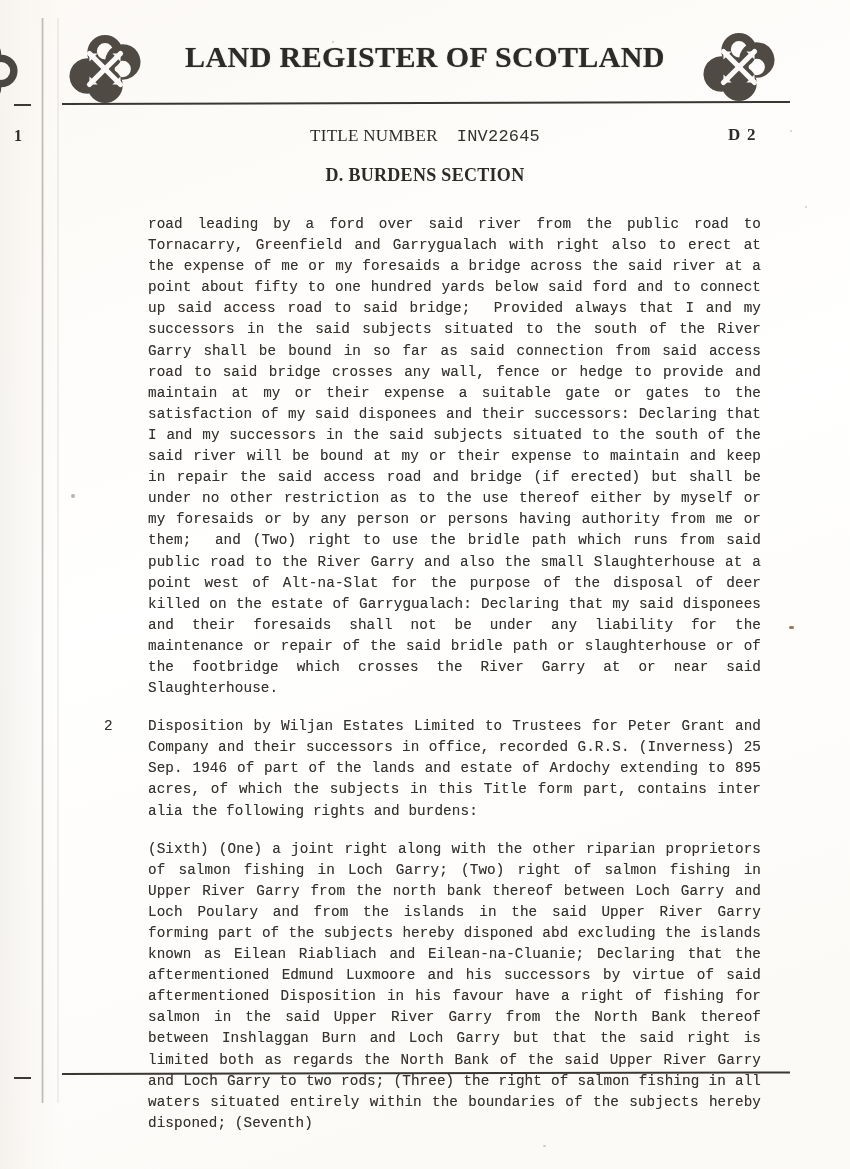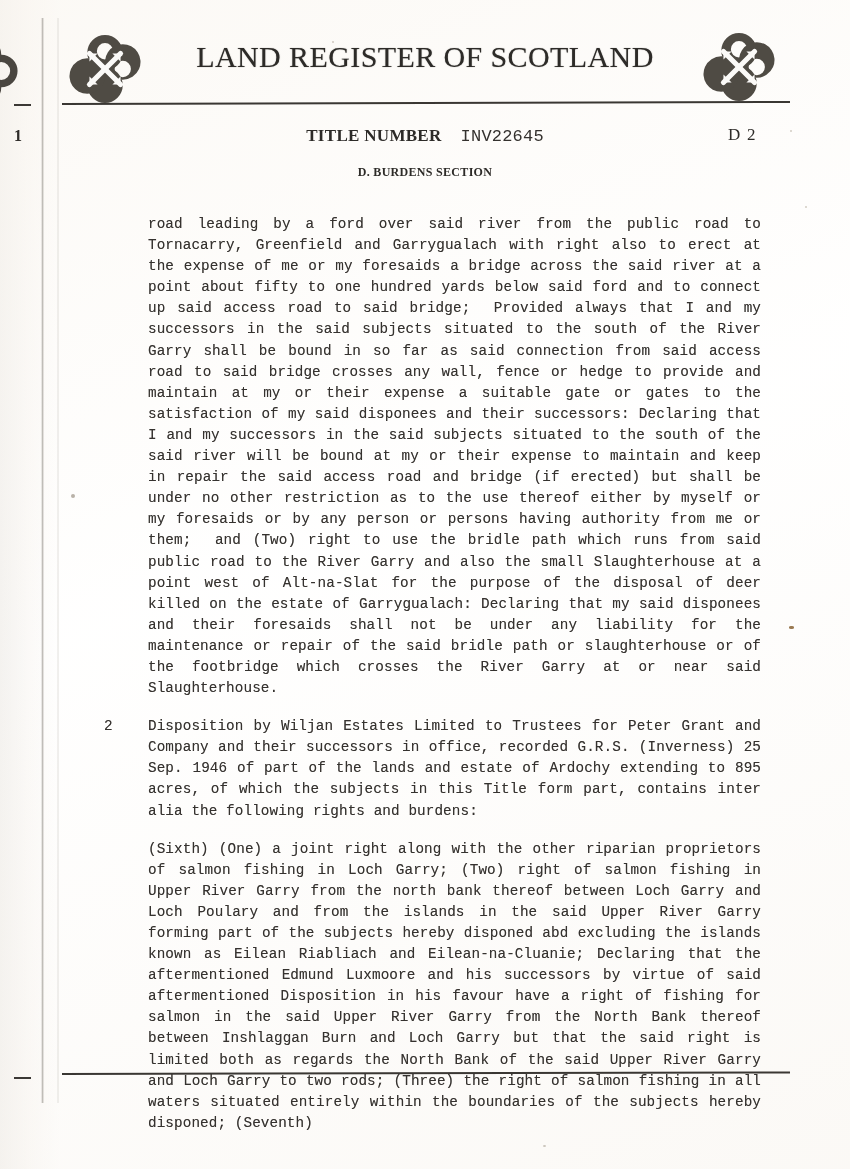--- a/index.html
+++ b/index.html
@@ -81,7 +81,7 @@
     width: 850px;
     text-align: center;
     font-family: "Liberation Serif", serif;
-    font-weight: normal;
+    font-weight: bold;
     font-size: 30px;
     letter-spacing: 0.4px;
     color: #2d2b28;

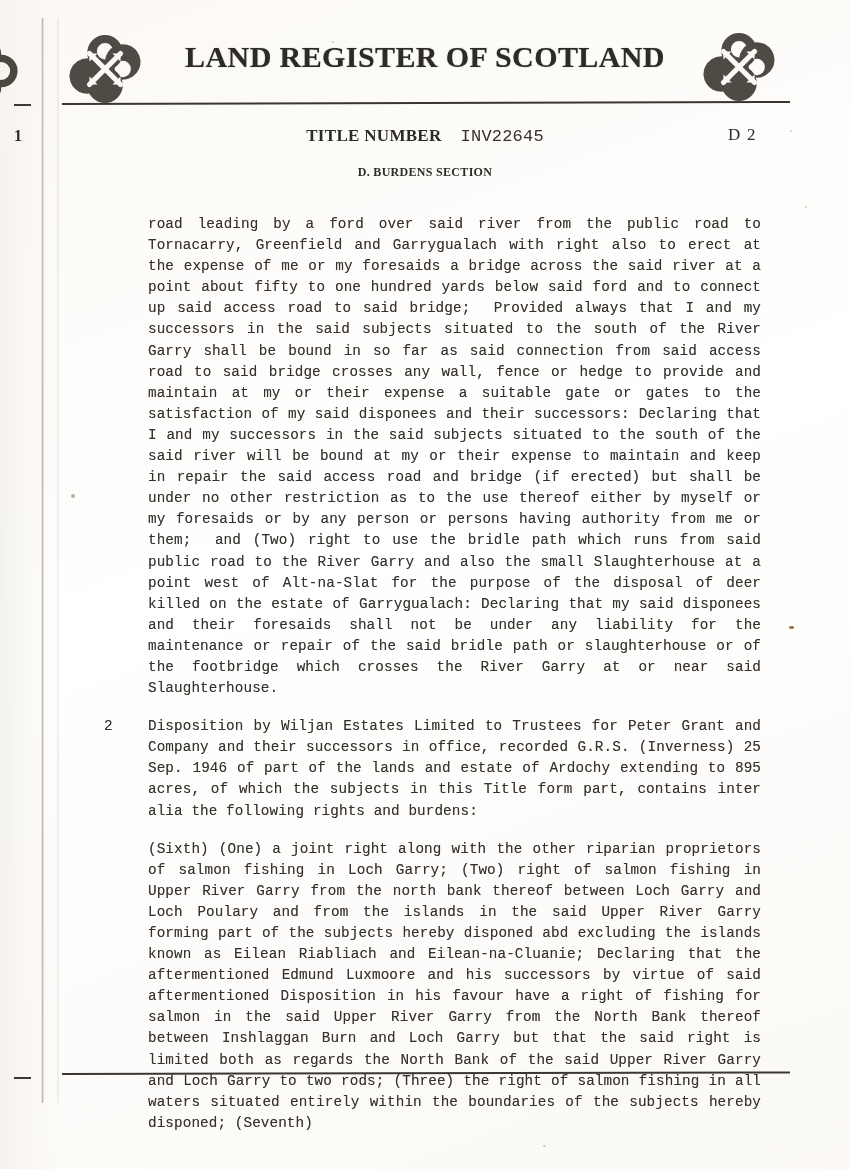--- a/index.html
+++ b/index.html
@@ -139,7 +139,7 @@
   }
   .title-label {
     font-family: "Liberation Serif", serif;
-    font-weight: bold;
+    font-weight: normal;
     font-size: 17px;
     letter-spacing: 0.3px;
     color: #2d2b28;

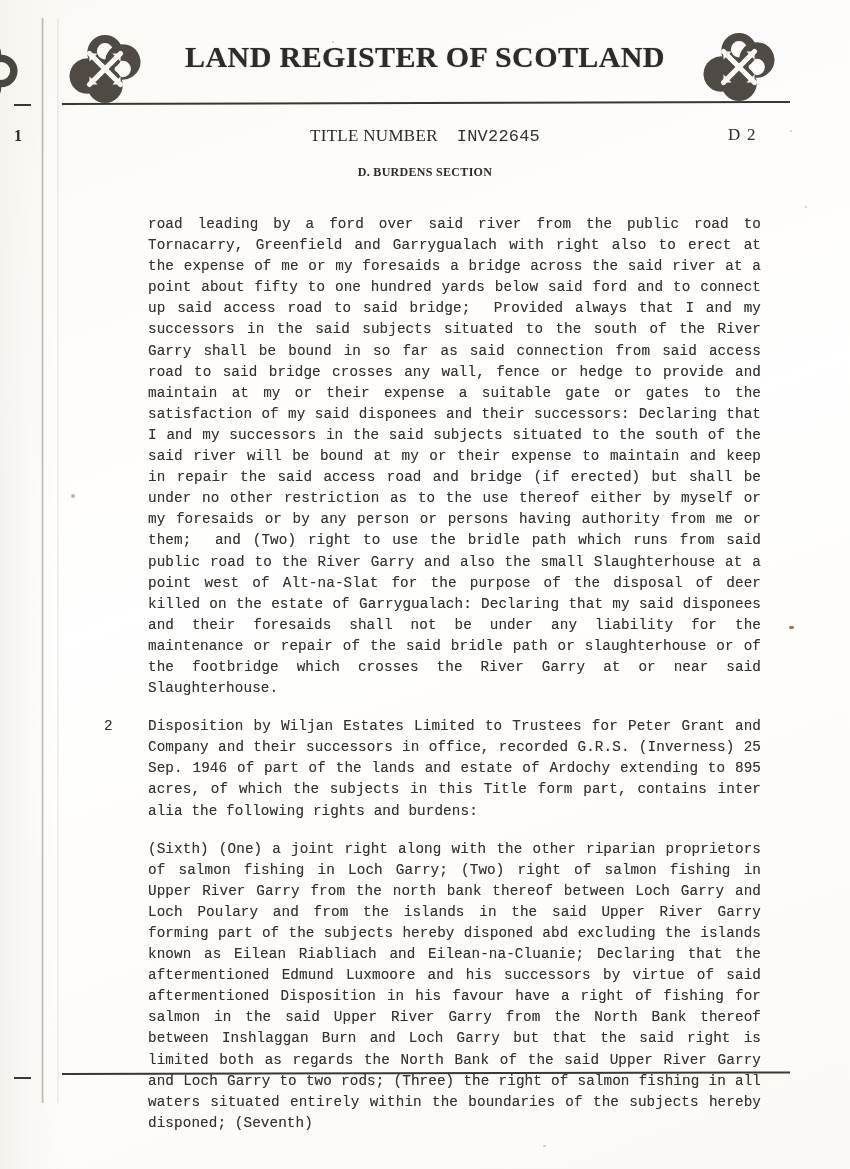--- a/index.html
+++ b/index.html
@@ -156,7 +156,7 @@
     left: 728px;
     top: 125px;
     font-family: "Liberation Serif", serif;
-    font-weight: normal;
+    font-weight: bold;
     font-size: 17px;
     letter-spacing: 1.2px;
     color: #2d2b28;

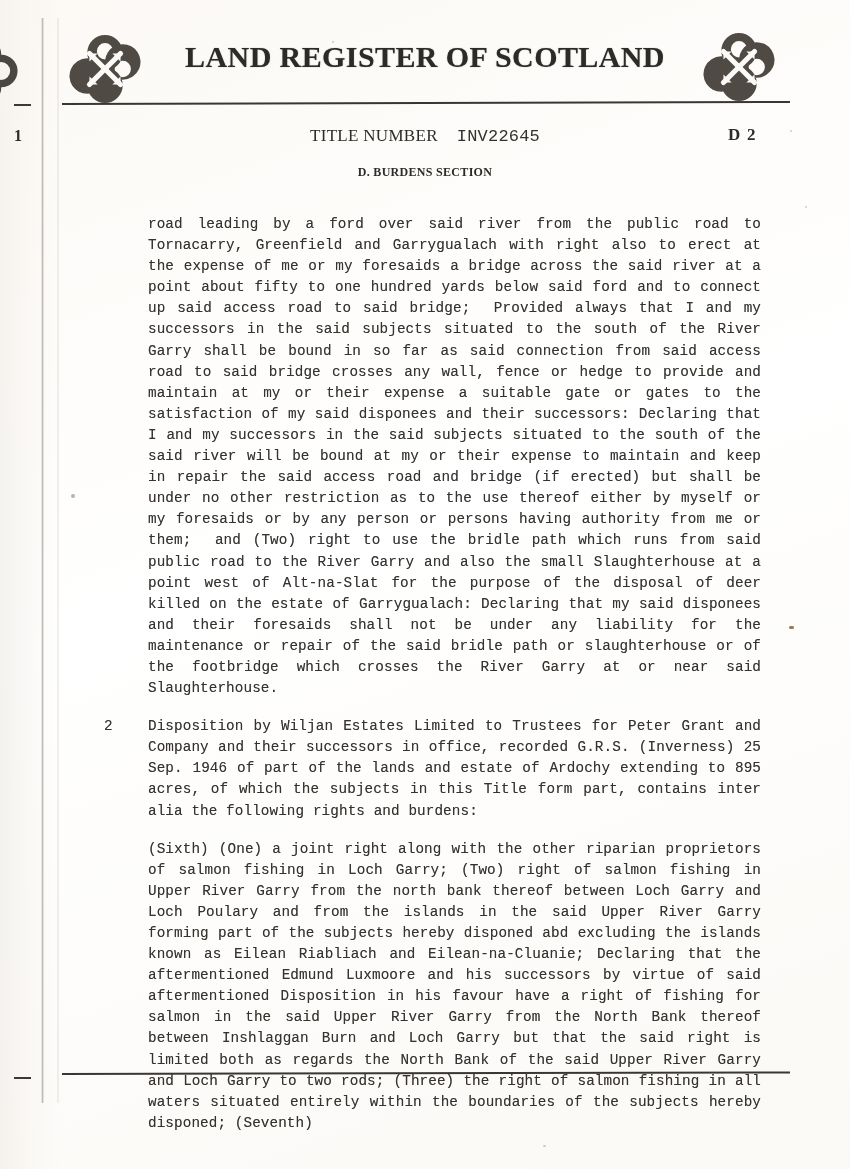--- a/index.html
+++ b/index.html
@@ -169,7 +169,7 @@
     text-align: center;
     font-family: "Liberation Serif", serif;
     font-weight: bold;
-    font-size: 12px;
+    font-size: 18px;
     letter-spacing: 0.3px;
     color: #2d2b28;
   }

